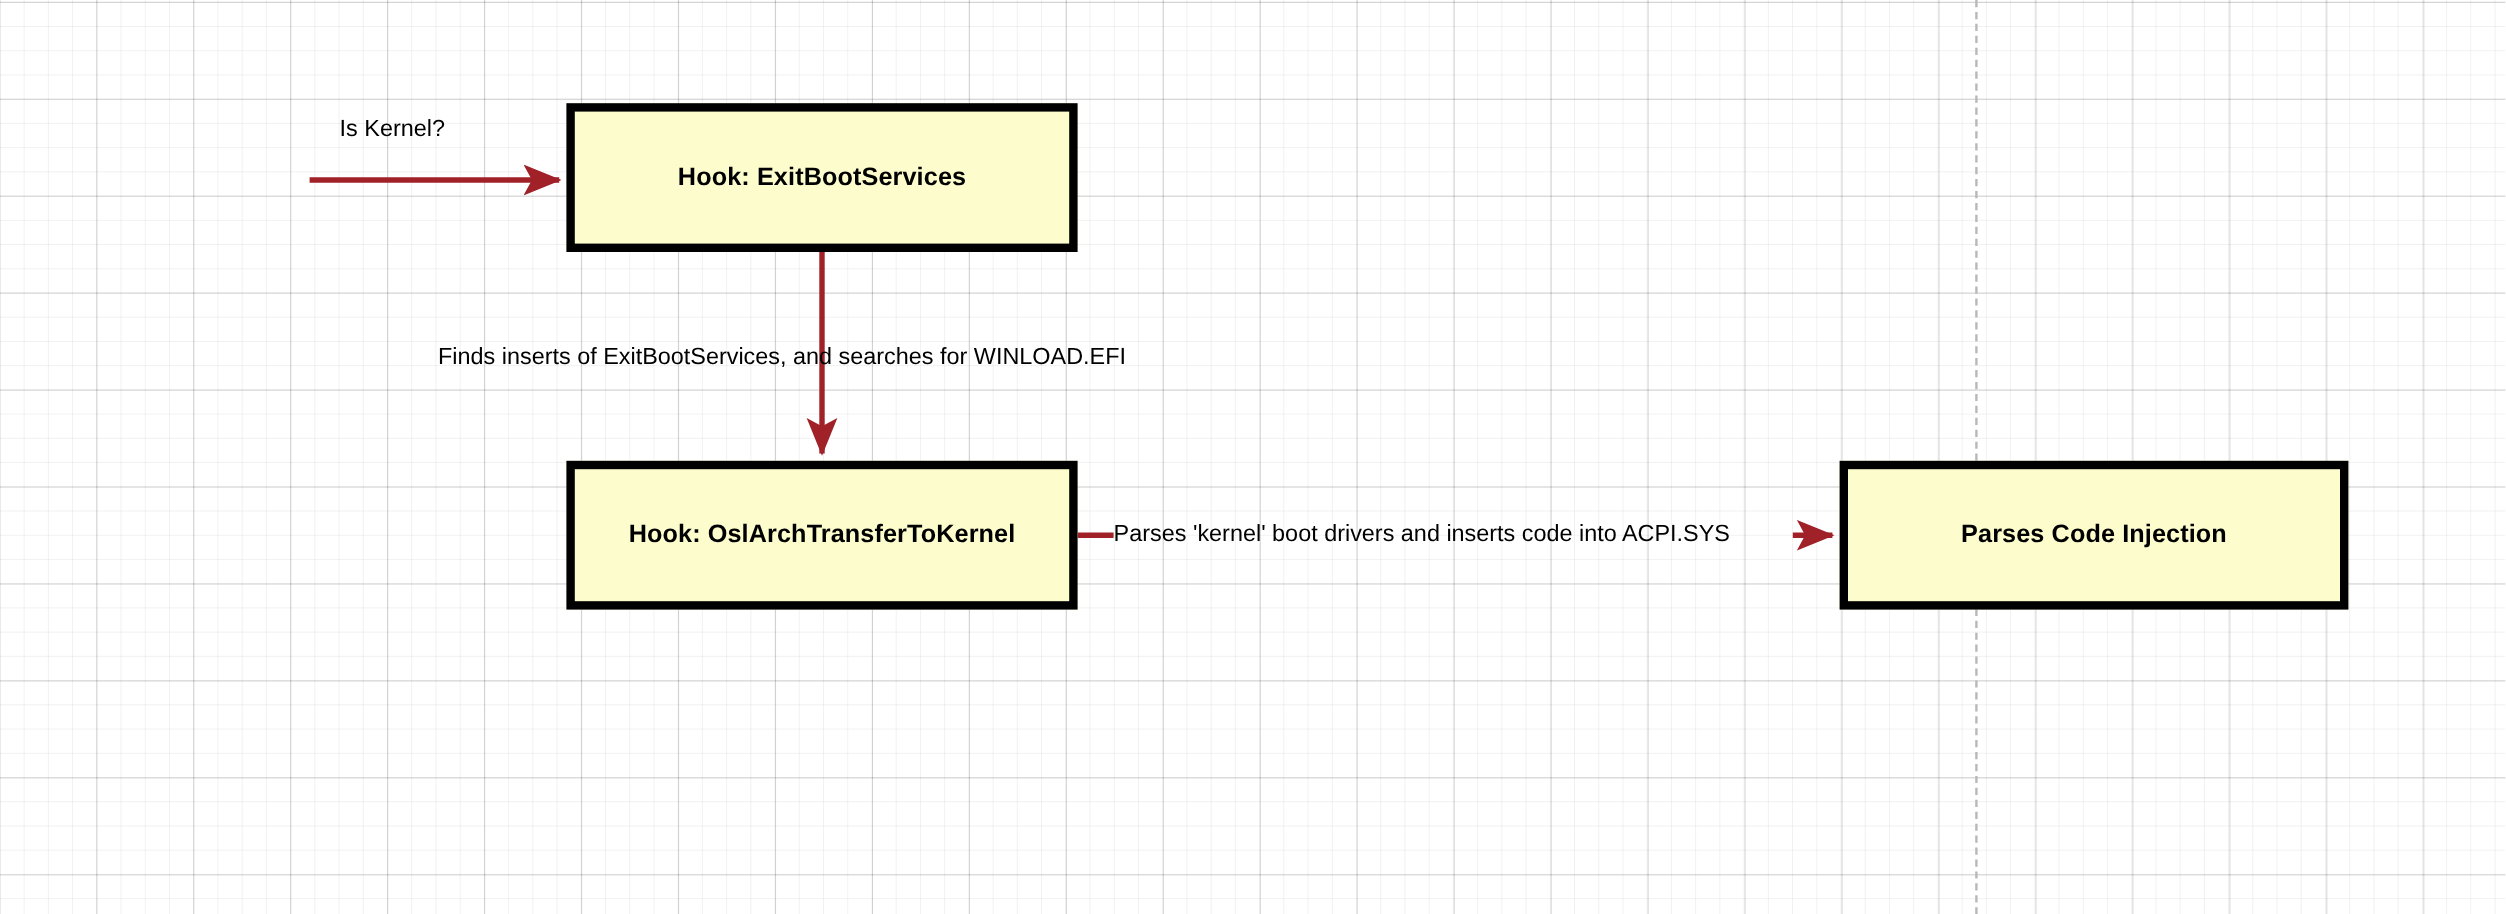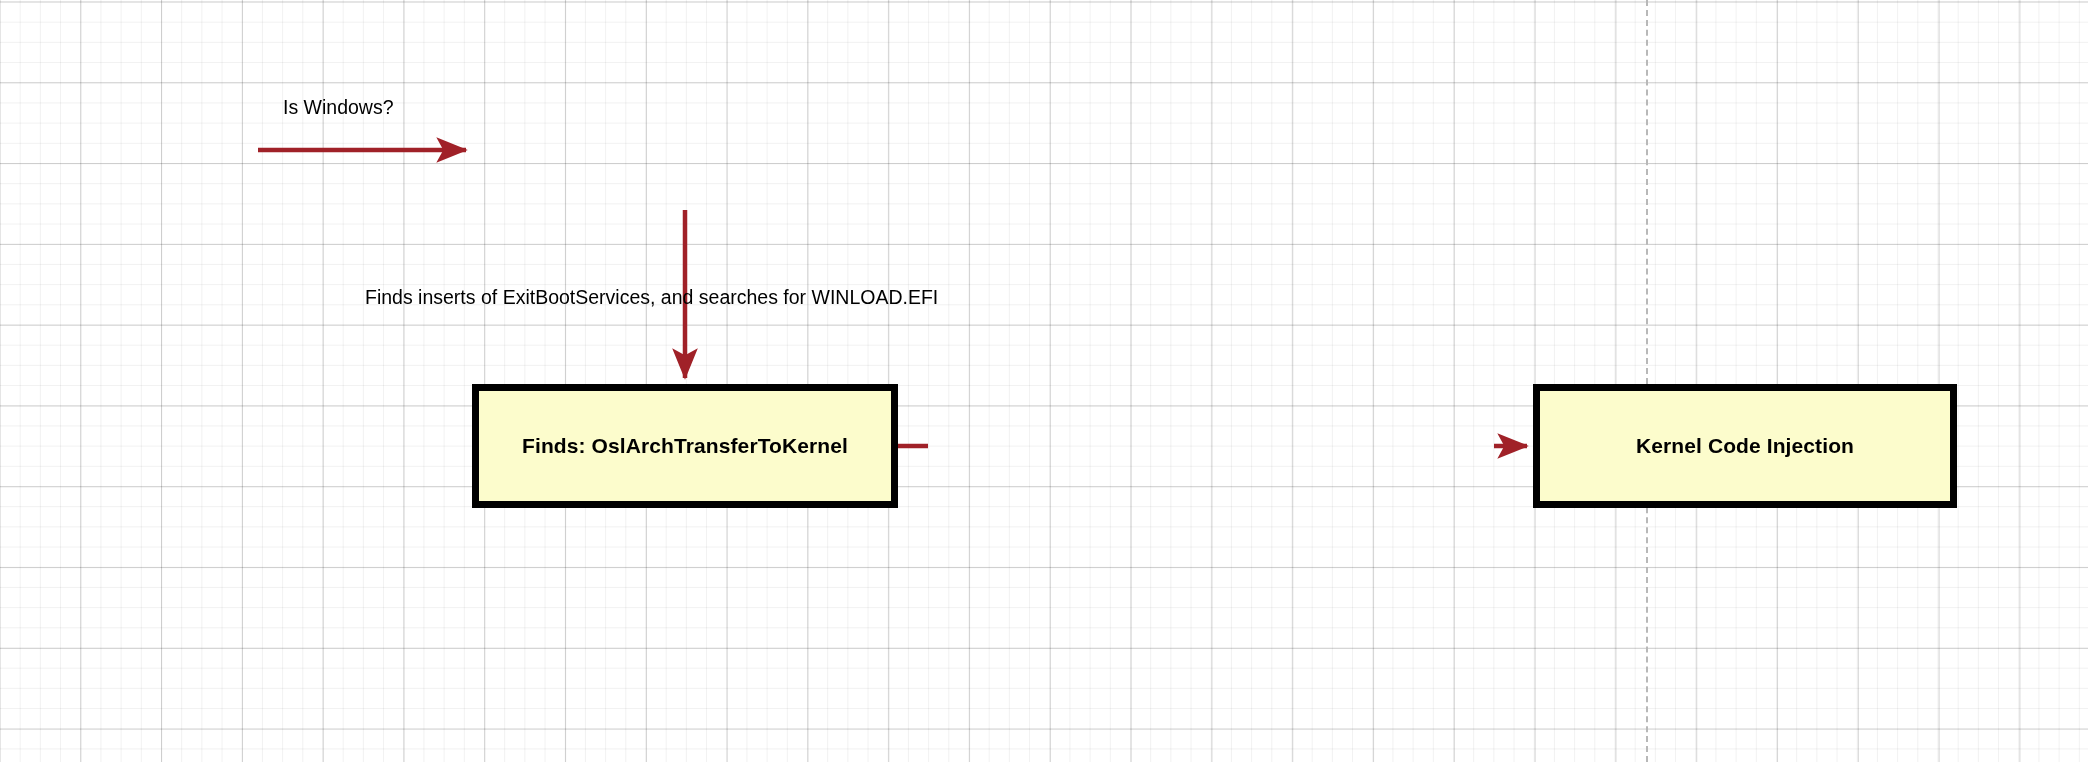--- a/index.html
+++ b/index.html
@@ -120,7 +120,7 @@
     <span class="node-label">Kernel Code Injection</span>
   </div>
 
-  <div class="edge-label" style="left:283px; top:98px;">Is Windows?</div>
+  <div class="edge-label" style="left:283px; top:98px;">Is Kernel?</div>
 
   <div class="edge-label" style="left:365px; top:288px;">Finds inserts of ExitBootServices, and searches for WINLOAD.EFI</div>
 

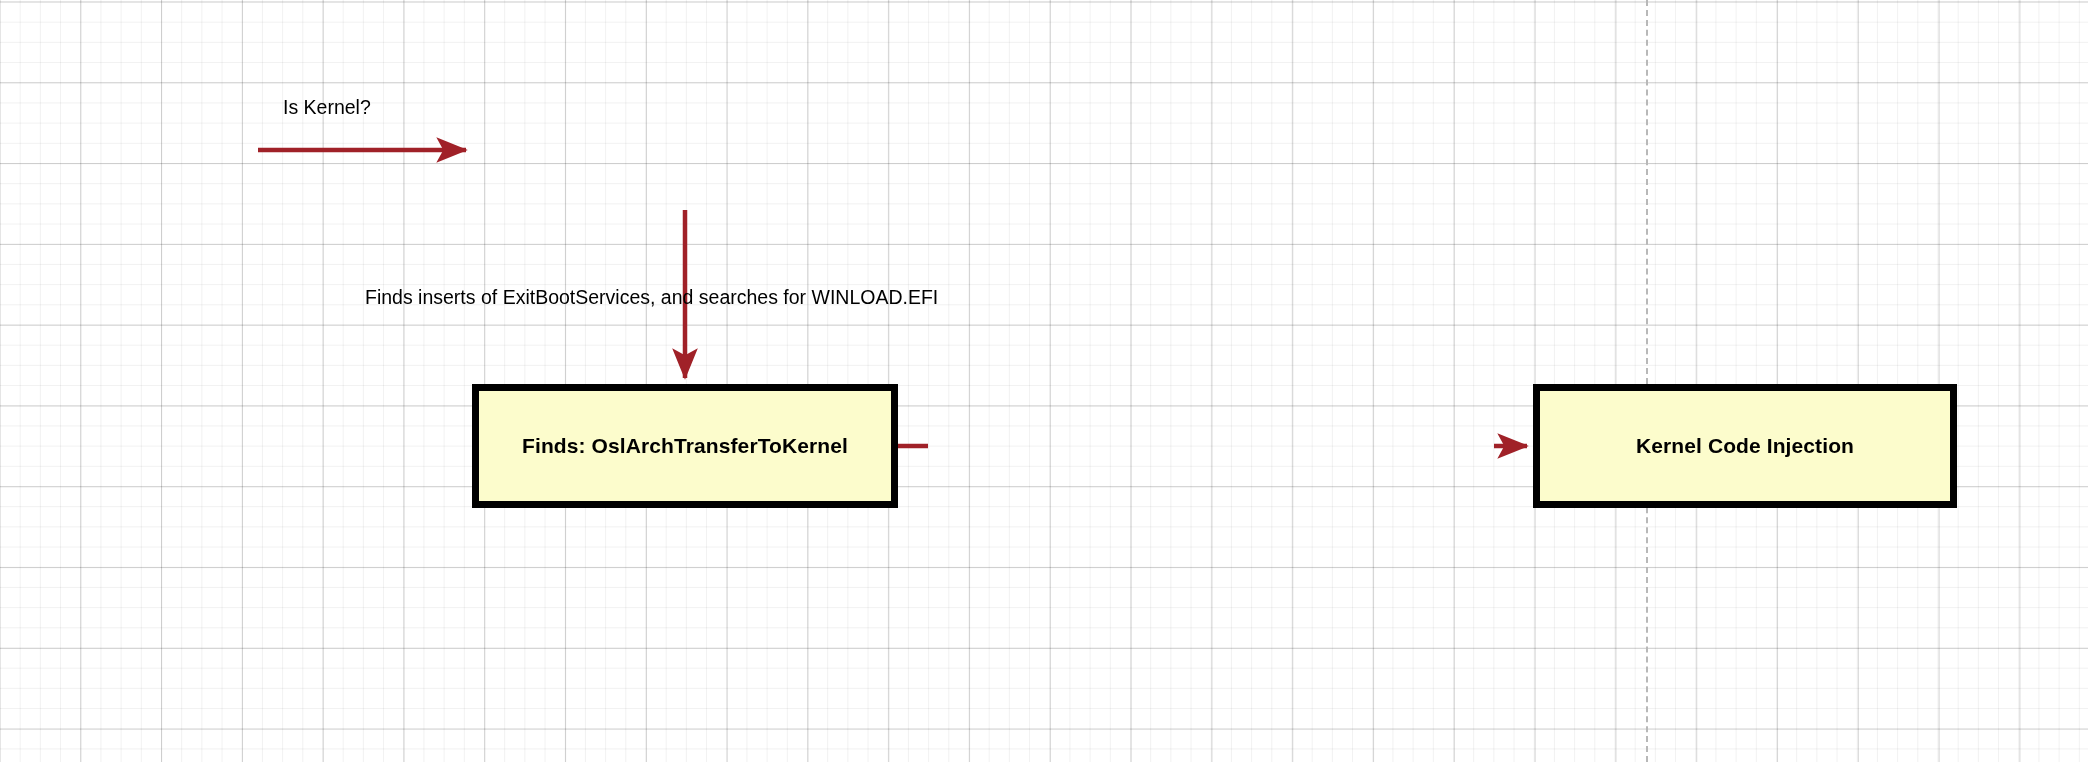--- a/index.html
+++ b/index.html
@@ -111,6 +111,9 @@
   </svg>
 
 
+  <div class="node" style="left:472px; top:86px; width:426px; height:124px;">
+    <span class="node-label">Hook: ExitBootServices</span>
+  </div>
 
   <div class="node" style="left:472px; top:384px; width:426px; height:124px;">
     <span class="node-label">Finds: OslArchTransferToKernel</span>

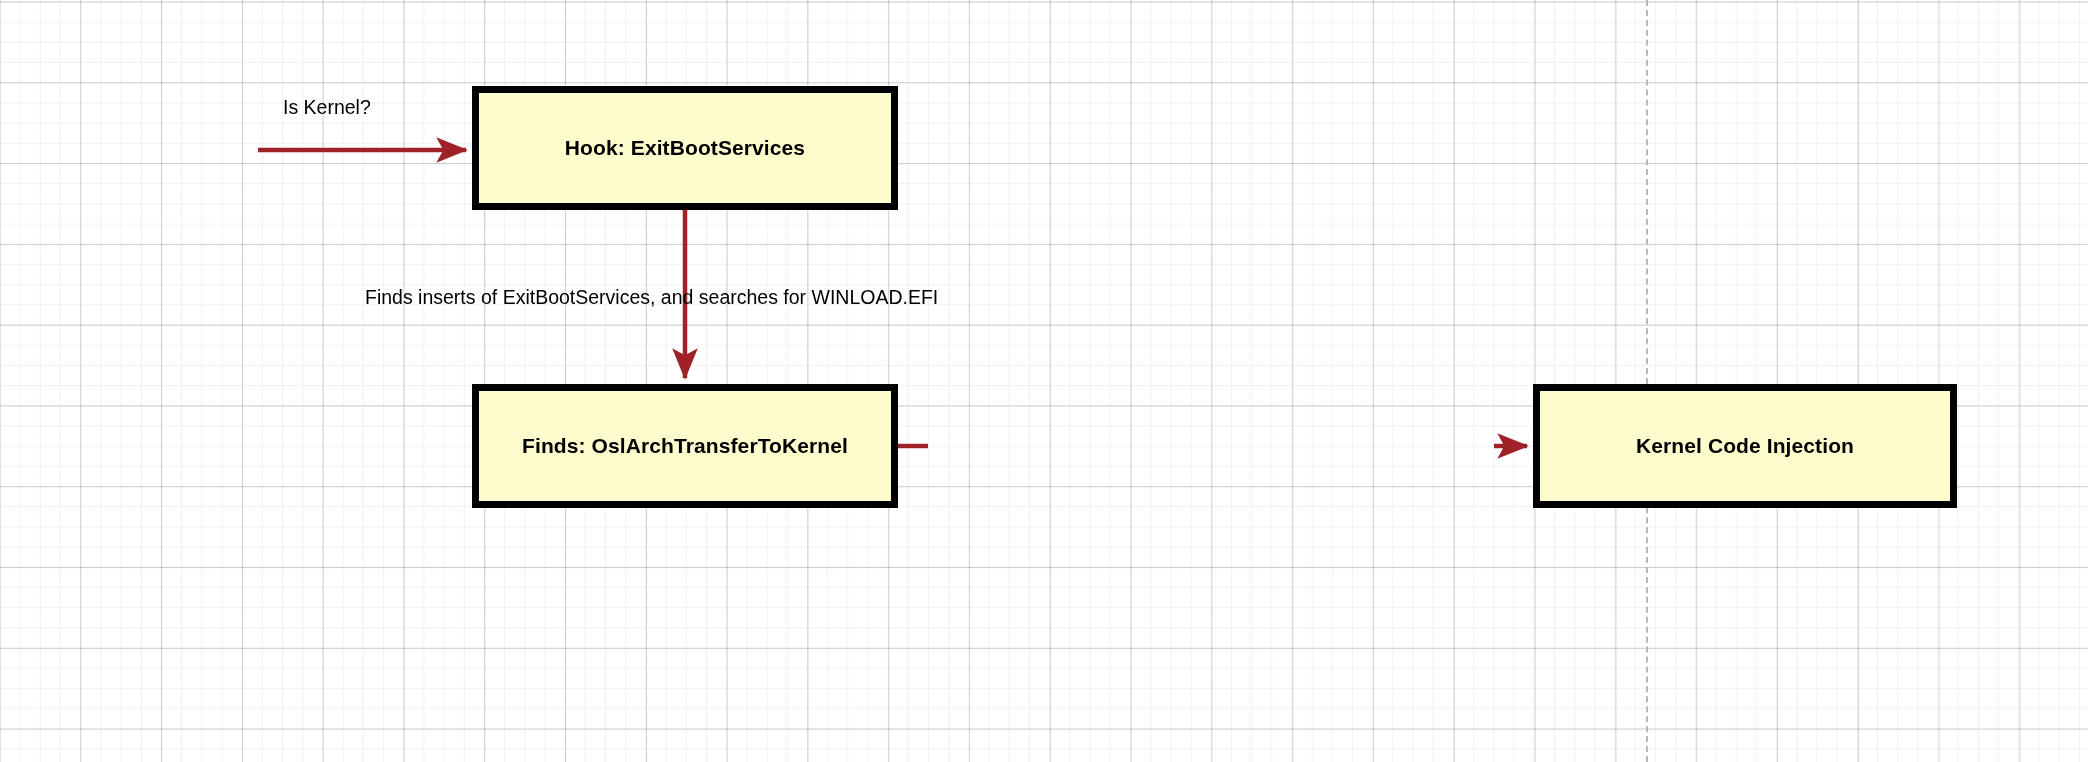--- a/index.html
+++ b/index.html
@@ -116,7 +116,7 @@
   </div>
 
   <div class="node" style="left:472px; top:384px; width:426px; height:124px;">
-    <span class="node-label">Finds: OslArchTransferToKernel</span>
+    <span class="node-label">Hook: OslArchTransferToKernel</span>
   </div>
 
   <div class="node" style="left:1533px; top:384px; width:424px; height:124px;">

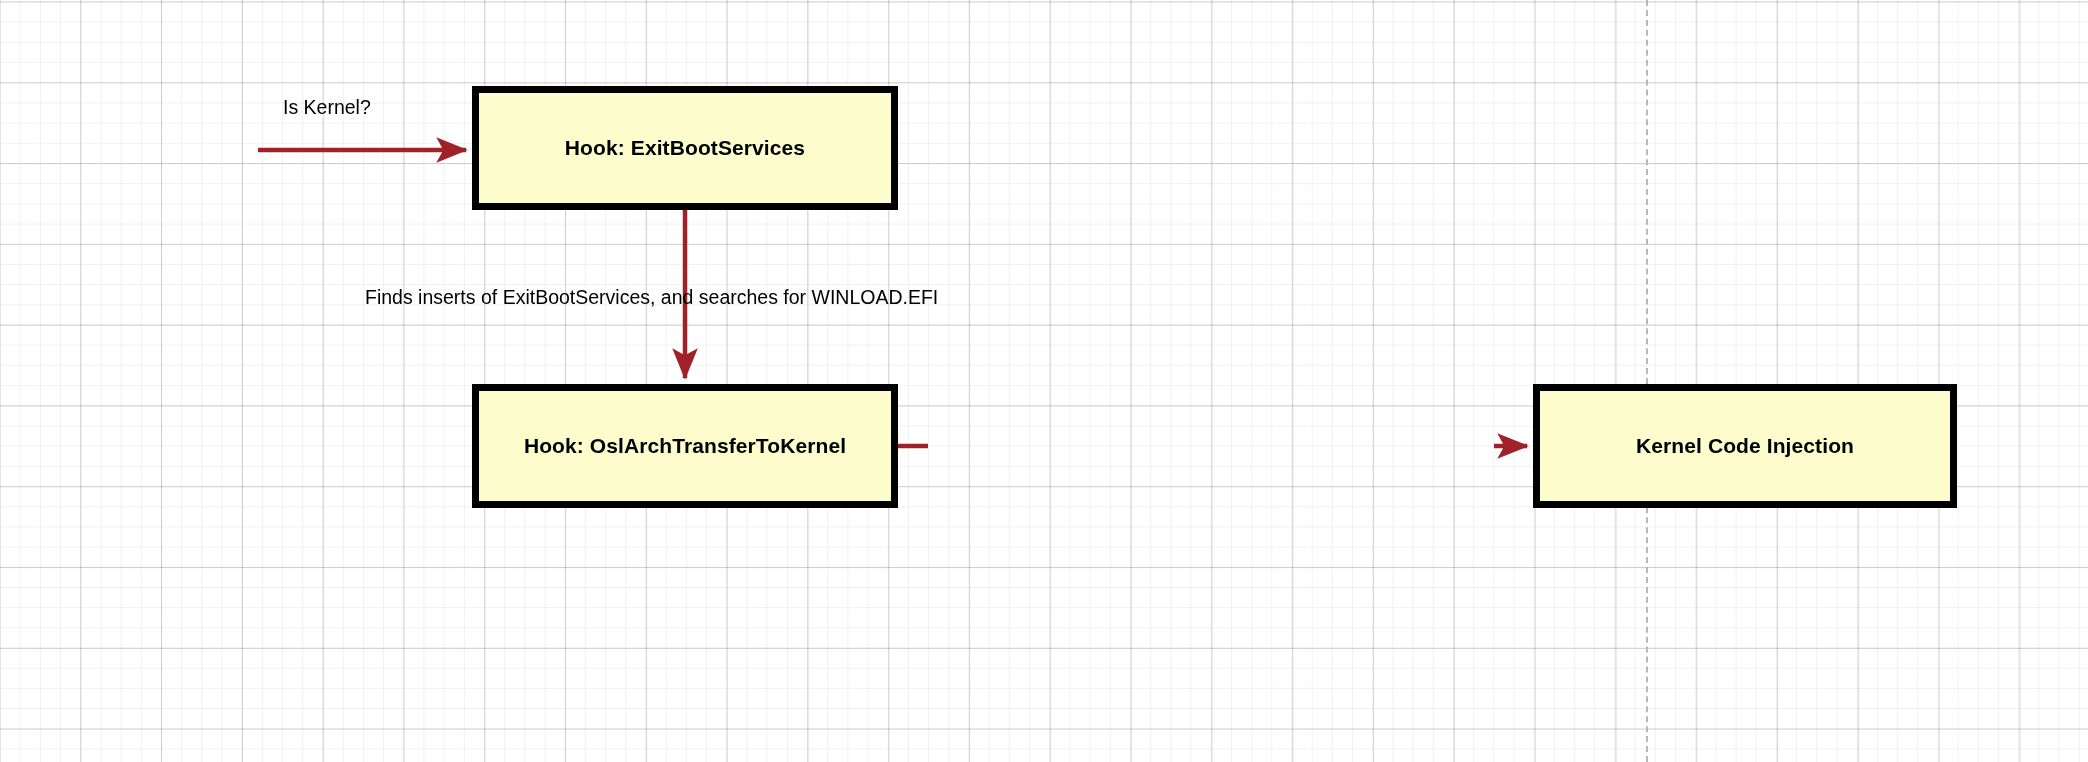--- a/index.html
+++ b/index.html
@@ -127,6 +127,7 @@
 
   <div class="edge-label" style="left:365px; top:288px;">Finds inserts of ExitBootServices, and searches for WINLOAD.EFI</div>
 
+  <div class="edge-label" style="left:928px; top:436px;">Parses 'kernel' boot drivers and inserts code into ACPI.SYS</div>
 
 </div>
 

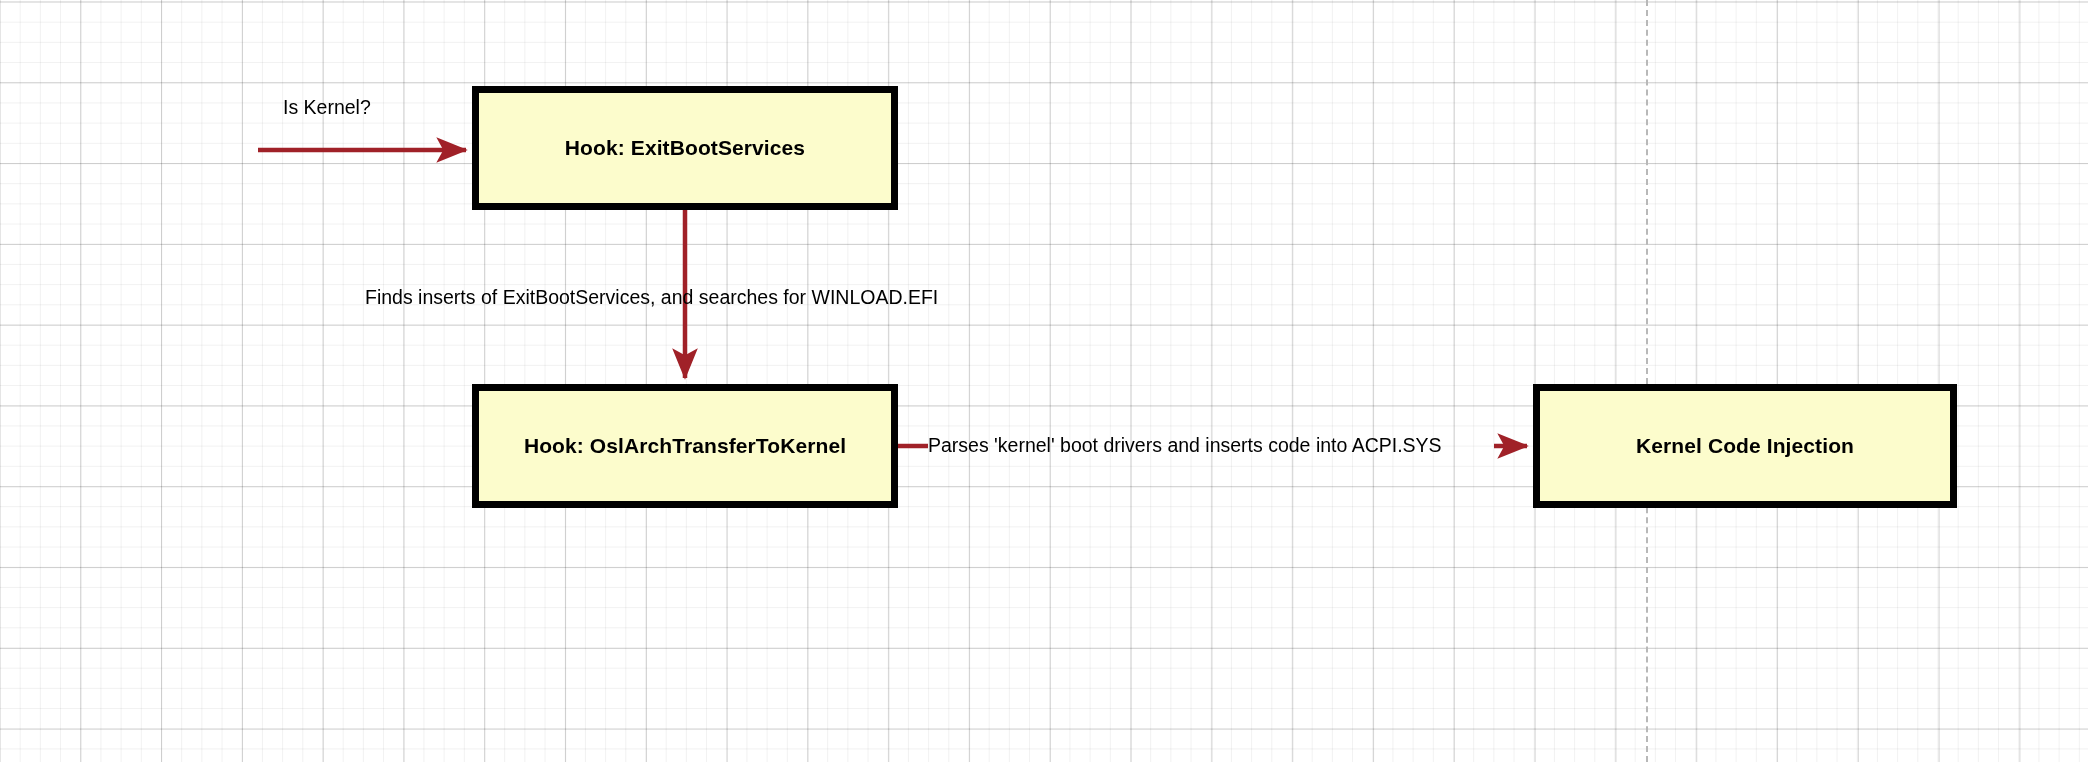--- a/index.html
+++ b/index.html
@@ -120,7 +120,7 @@
   </div>
 
   <div class="node" style="left:1533px; top:384px; width:424px; height:124px;">
-    <span class="node-label">Kernel Code Injection</span>
+    <span class="node-label">Parses Code Injection</span>
   </div>
 
   <div class="edge-label" style="left:283px; top:98px;">Is Kernel?</div>

